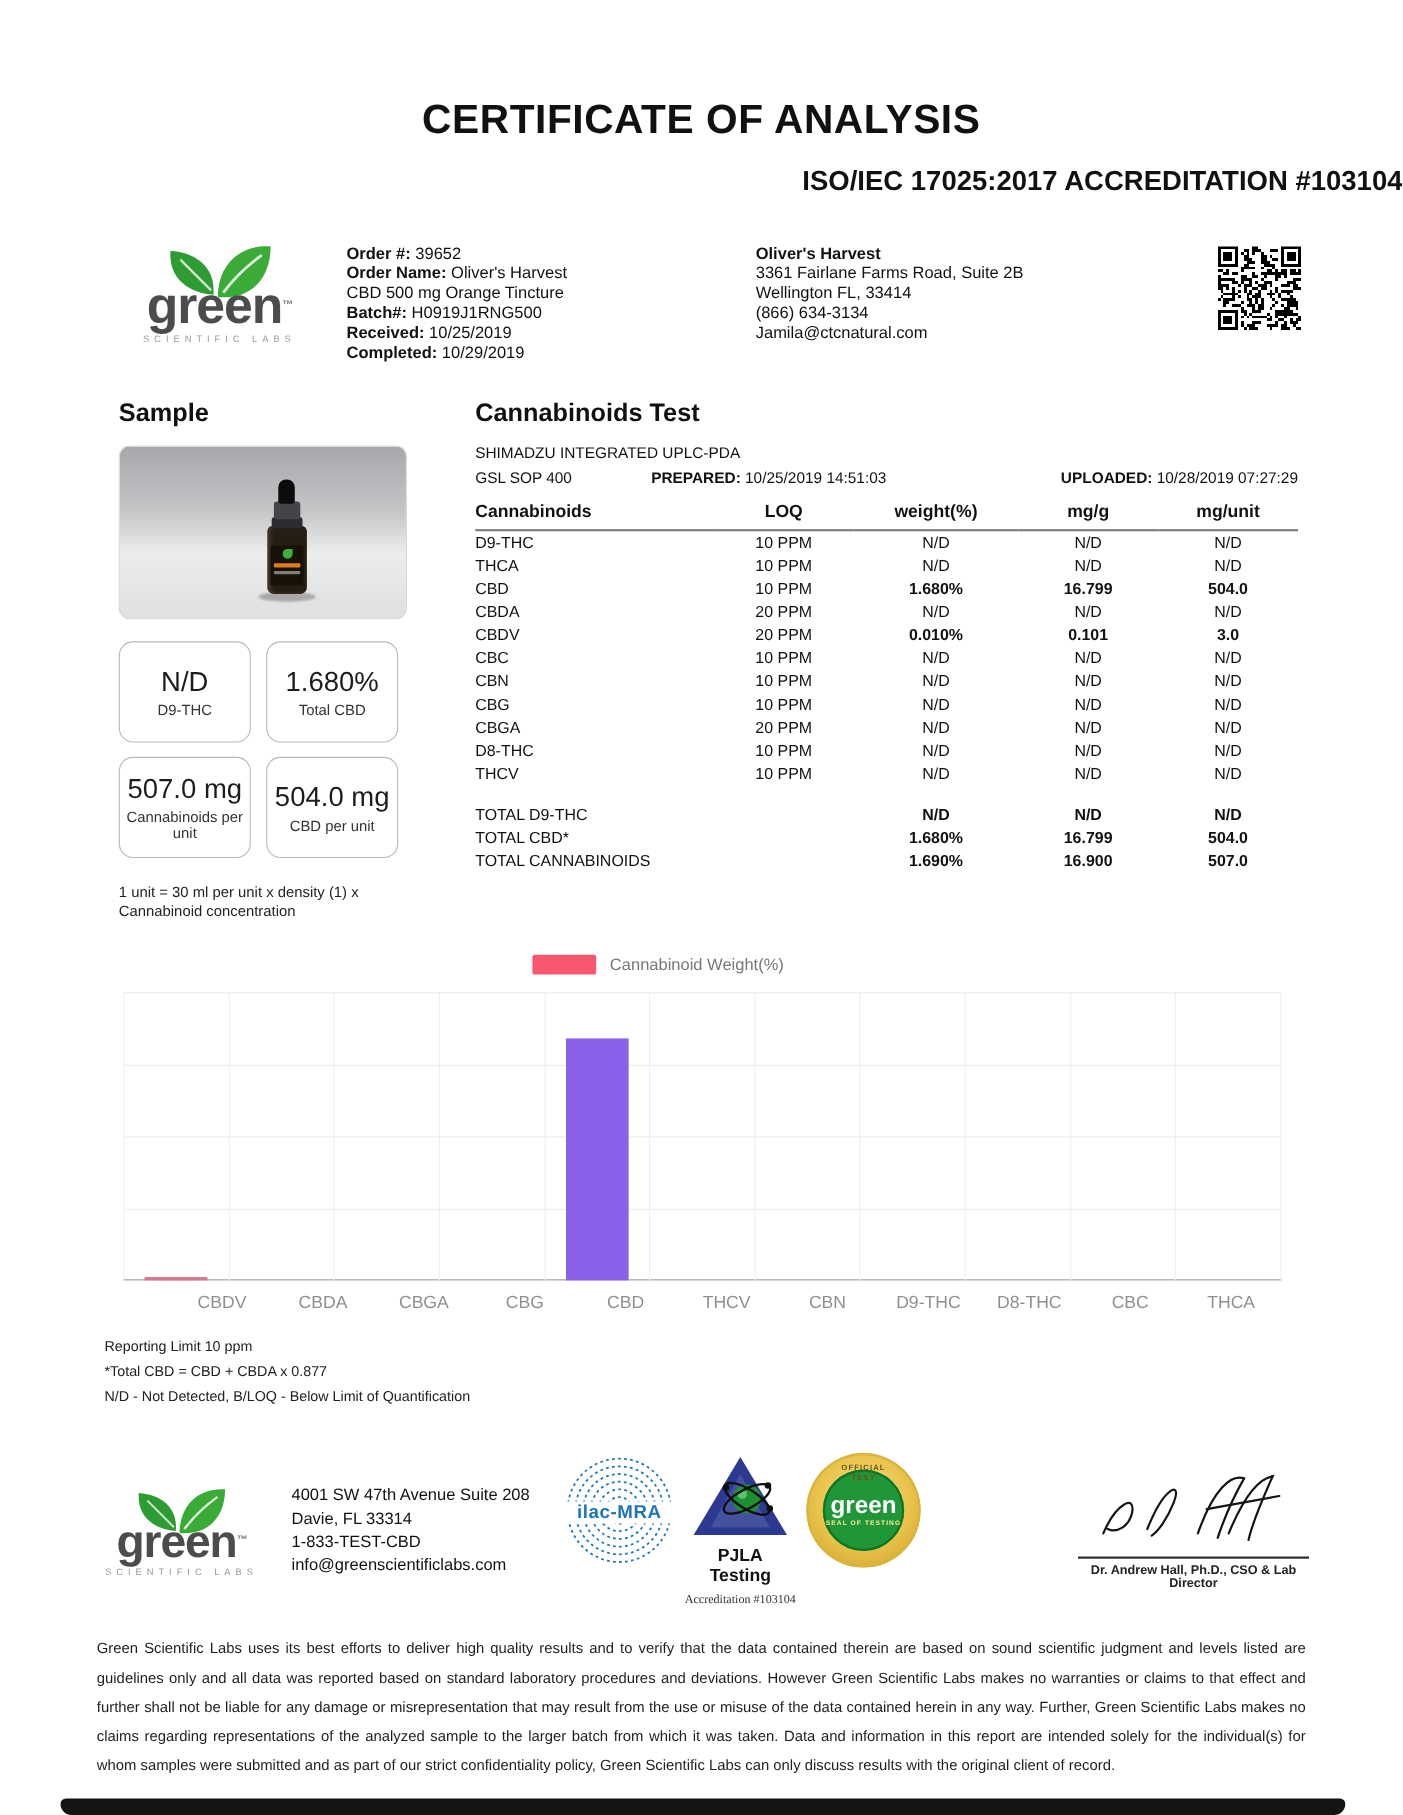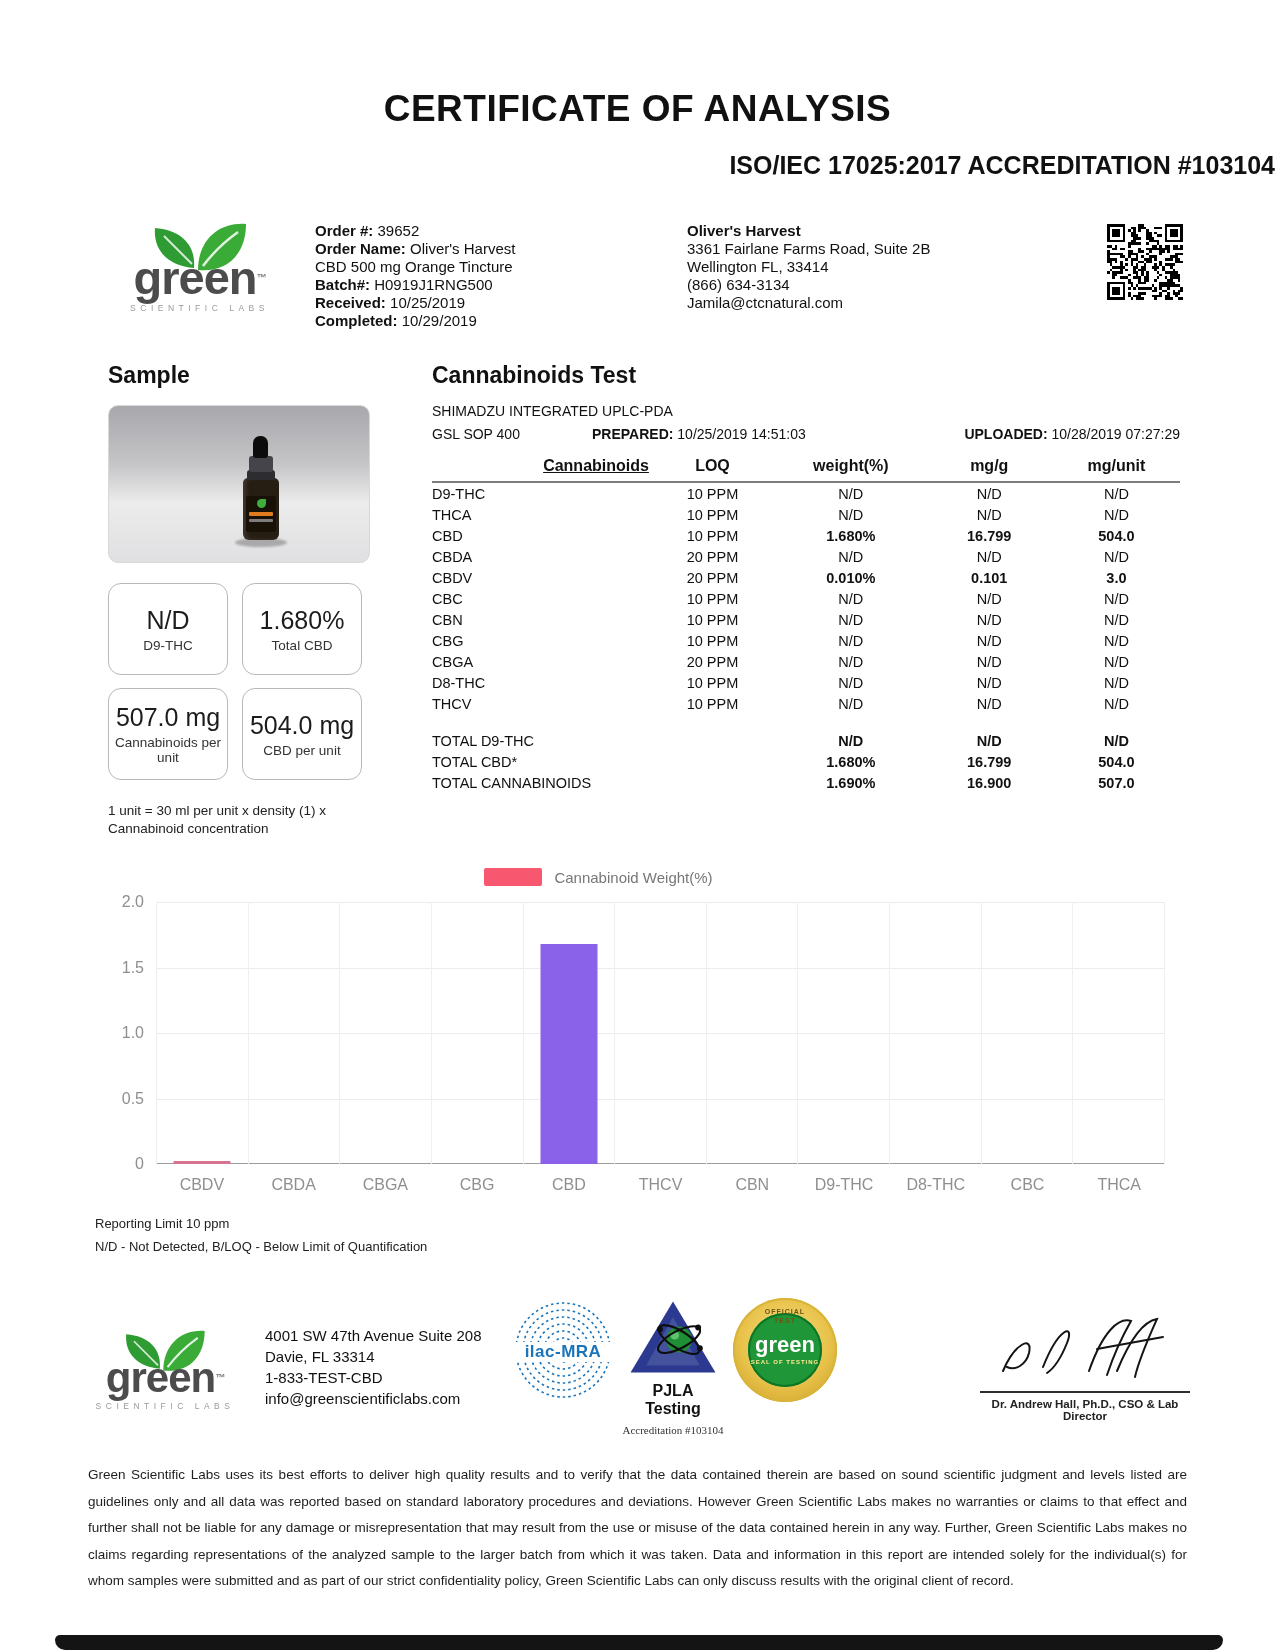--- a/index.html
+++ b/index.html
@@ -55,7 +55,7 @@
 
   table.cann { width:100%; border-collapse:collapse; margin-top:12px; }
   table.cann th { font-size:16px; font-weight:bold; text-align:center; padding:3px 0 6px; border-bottom:2px solid #7d7d7d; }
-  table.cann th:first-child { text-align:right;text-decoration:underline; }
+  table.cann th:first-child { text-align:left; }
   table.cann td { font-size:14.5px; padding:2.5px 0; text-align:center; color:#111; }
   table.cann td:first-child { text-align:left; }
   table.cann .bold { font-weight:bold; }

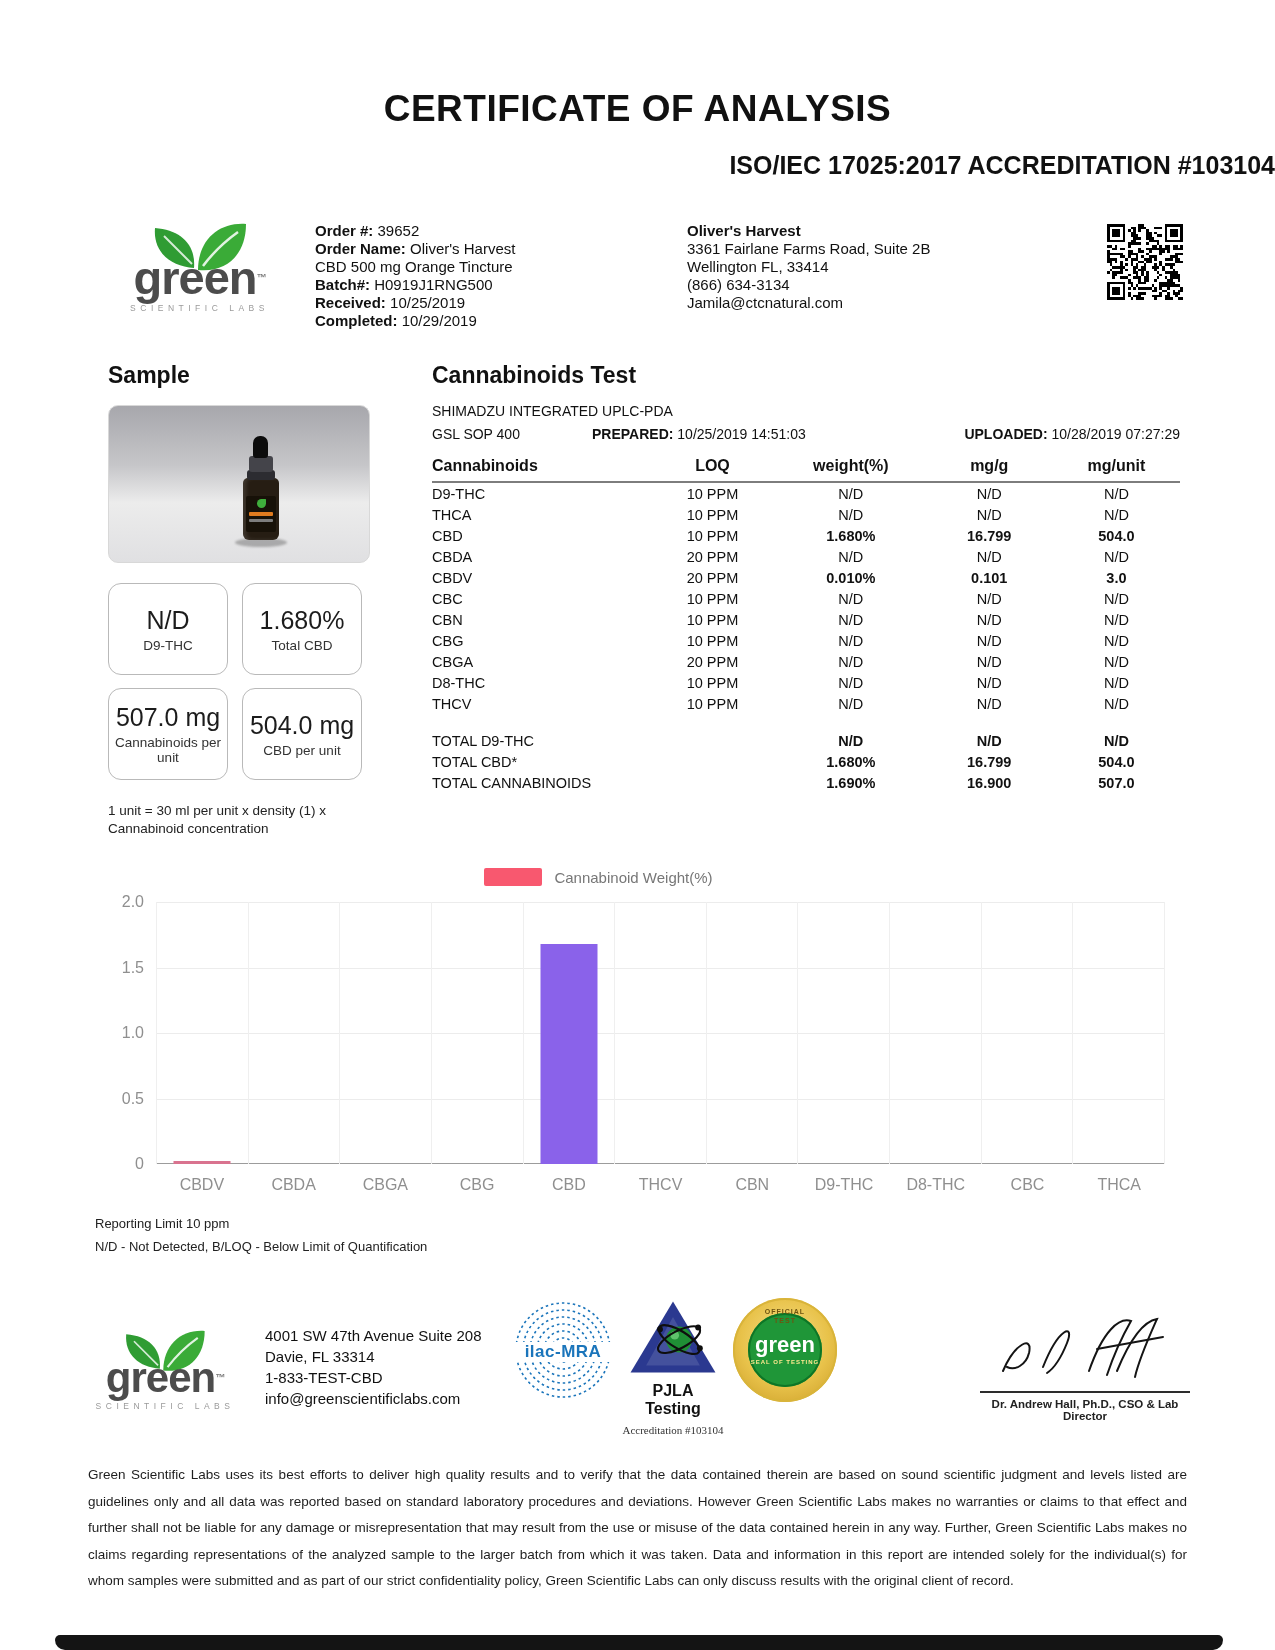--- a/index.html
+++ b/index.html
@@ -634,13 +634,6 @@
       <span class="legend-label">Cannabinoid Weight(%)</span>
     </div>
     <div class="chart-body">
-      <div class="chart-yaxis" id="chart-yaxis">
-          <div class="ytick" style="top: -9px;">2.0</div>
-          <div class="ytick" style="top: 56.5px;">1.5</div>
-          <div class="ytick" style="top: 122px;">1.0</div>
-          <div class="ytick" style="top: 187.5px;">0.5</div>
-          <div class="ytick" style="top: 253px;">0</div>
-        </div>
       <div class="chart-plot" id="chart-plot">
           <div class="grid-h" style="top: 0px;"></div>
           <div class="grid-h" style="top: 65.5px;"></div>

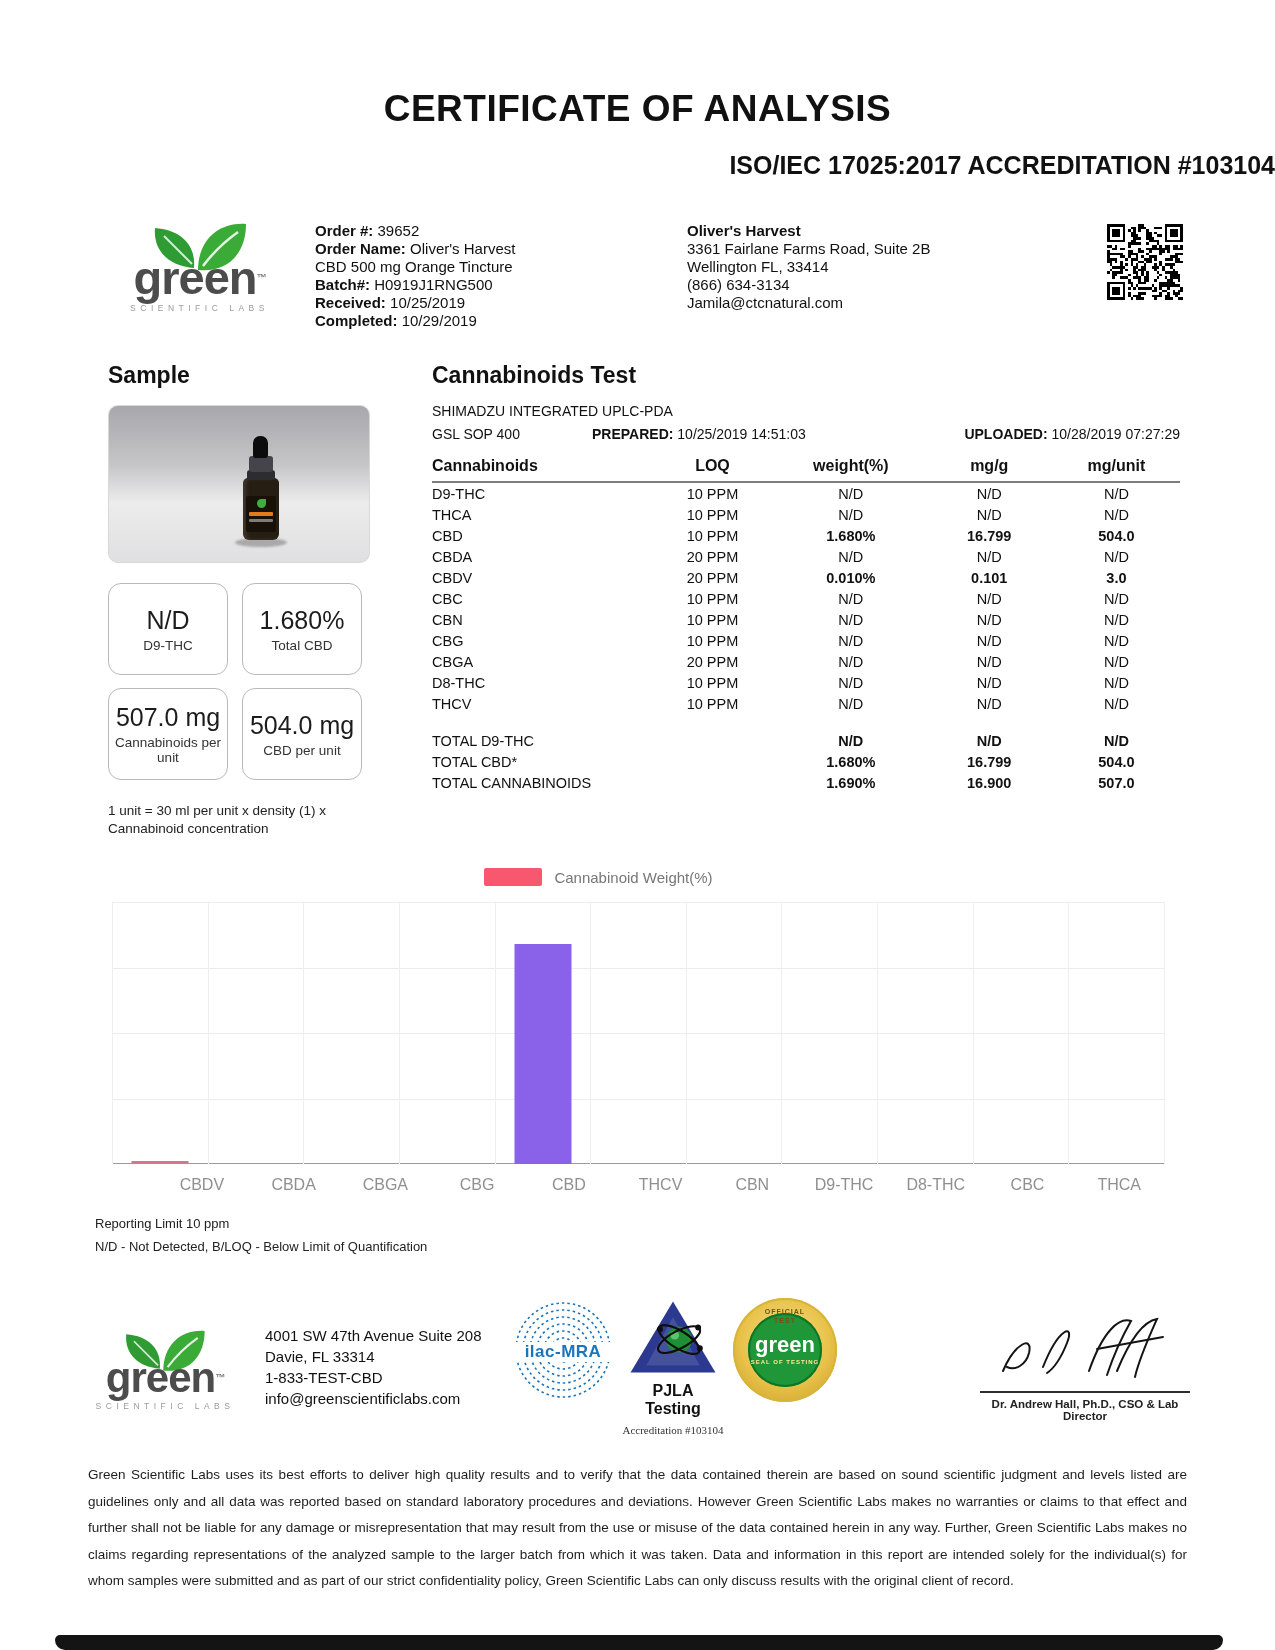--- a/index.html
+++ b/index.html
@@ -674,6 +674,7 @@
 
   <div class="footnotes">
     <div>Reporting Limit 10 ppm</div>
+    <div>*Total CBD = CBD + CBDA x 0.877</div>
     <div>N/D - Not Detected, B/LOQ - Below Limit of Quantification</div>
   </div>
 

